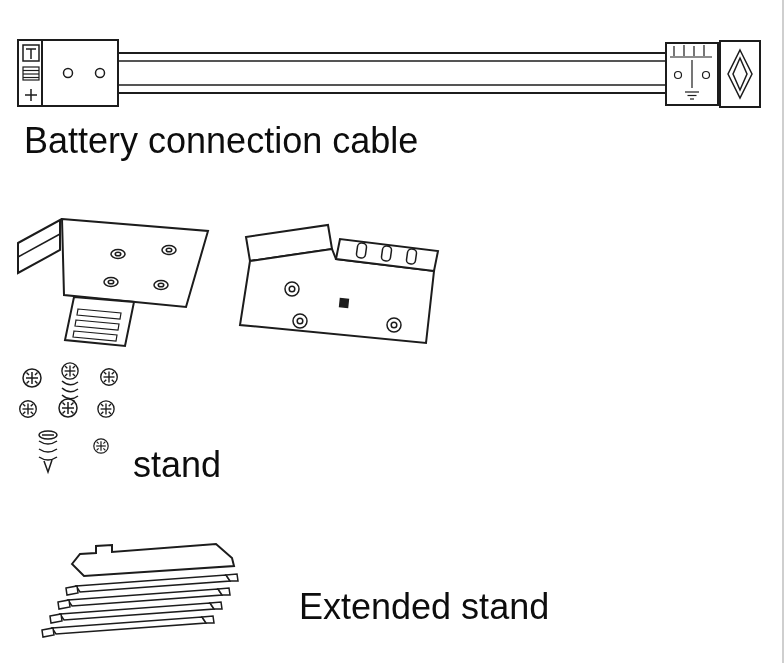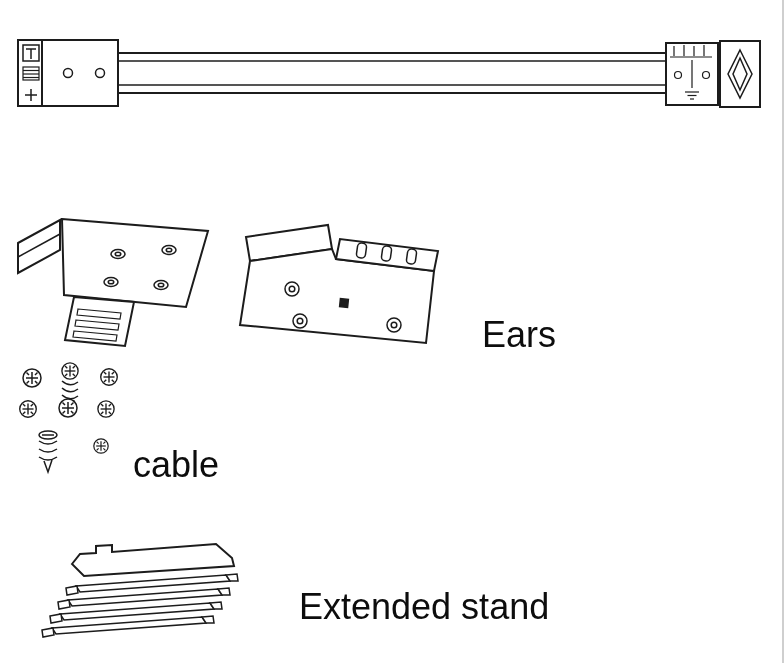--- a/index.html
+++ b/index.html
@@ -87,6 +87,7 @@
     </g>
   </svg>
 
+  <div class="part-label" style="left:24px; top:120px;">Battery connection cable</div>
 
   <svg class="drawing" style="left:12px; top:205px;" width="210" height="145" viewBox="0 0 210 145">
     <g class="ln w2">

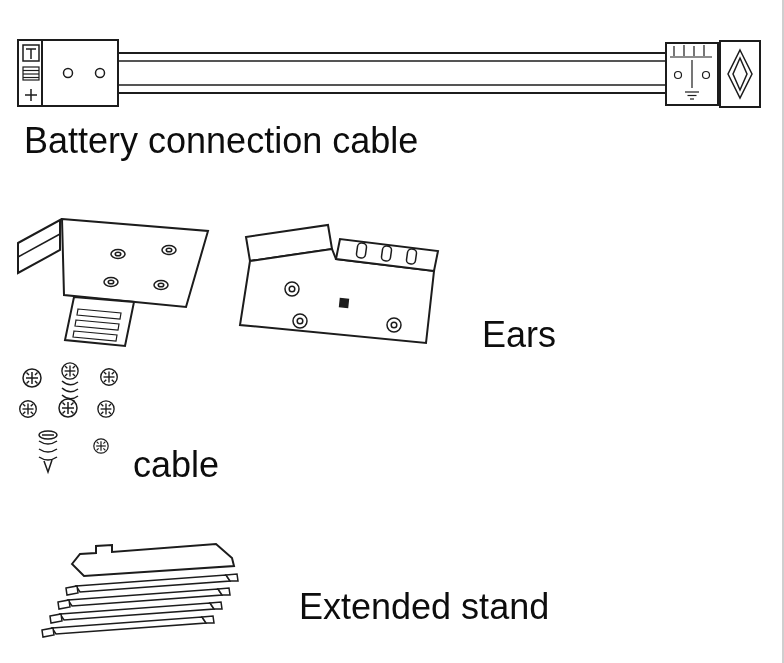--- a/index.html
+++ b/index.html
@@ -135,7 +135,6 @@
     </g>
   </svg>
 
-  <div class="part-label" style="left:482px; top:314px;">Ears</div>
 
   <svg class="drawing" style="left:8px; top:356px;" width="132" height="128" viewBox="0 0 132 128">
     <defs>

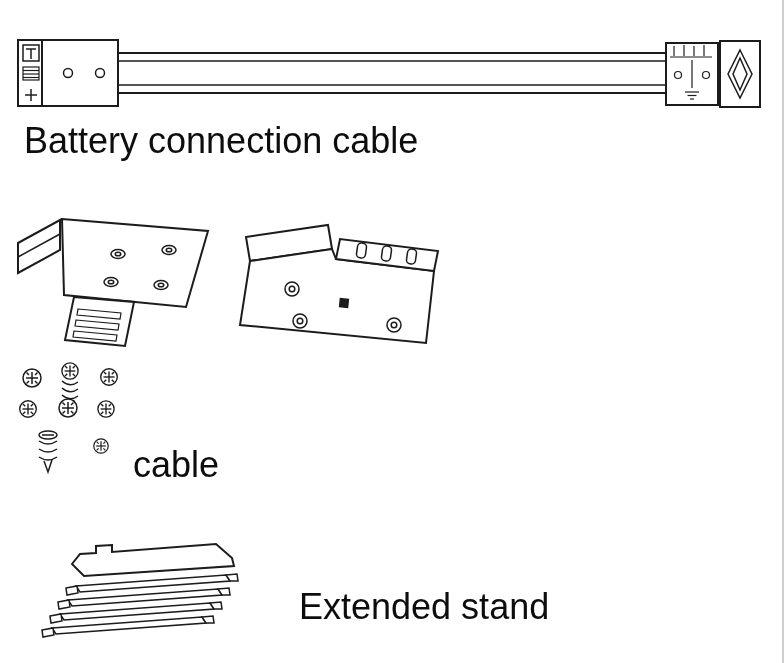--- a/index.html
+++ b/index.html
@@ -173,7 +173,7 @@
     </g>
   </svg>
 
-  <div class="part-label" style="left:133px; top:444px;">cable</div>
+  <div class="part-label" style="left:133px; top:444px;">stand</div>
 
   <svg class="drawing" style="left:22px; top:532px;" width="232" height="106" viewBox="0 0 232 106">
     <g class="ln w2">

